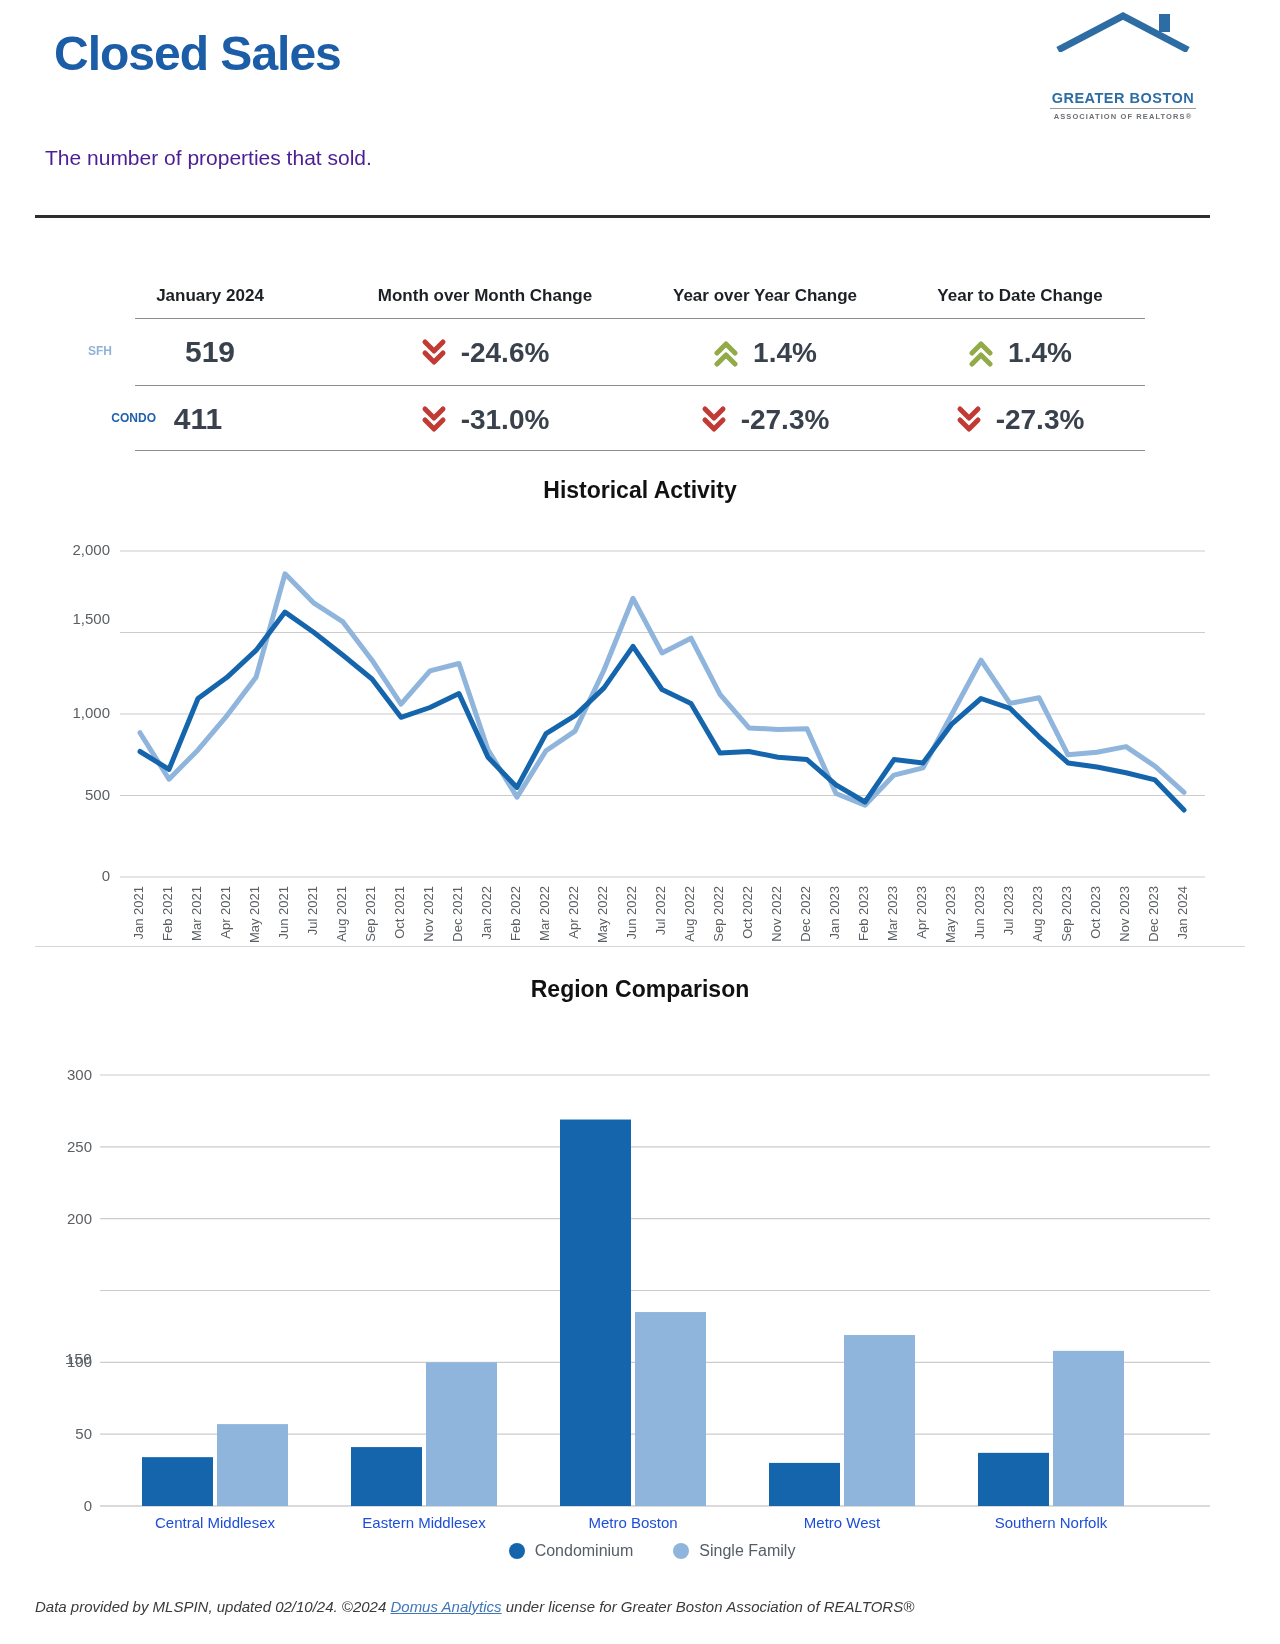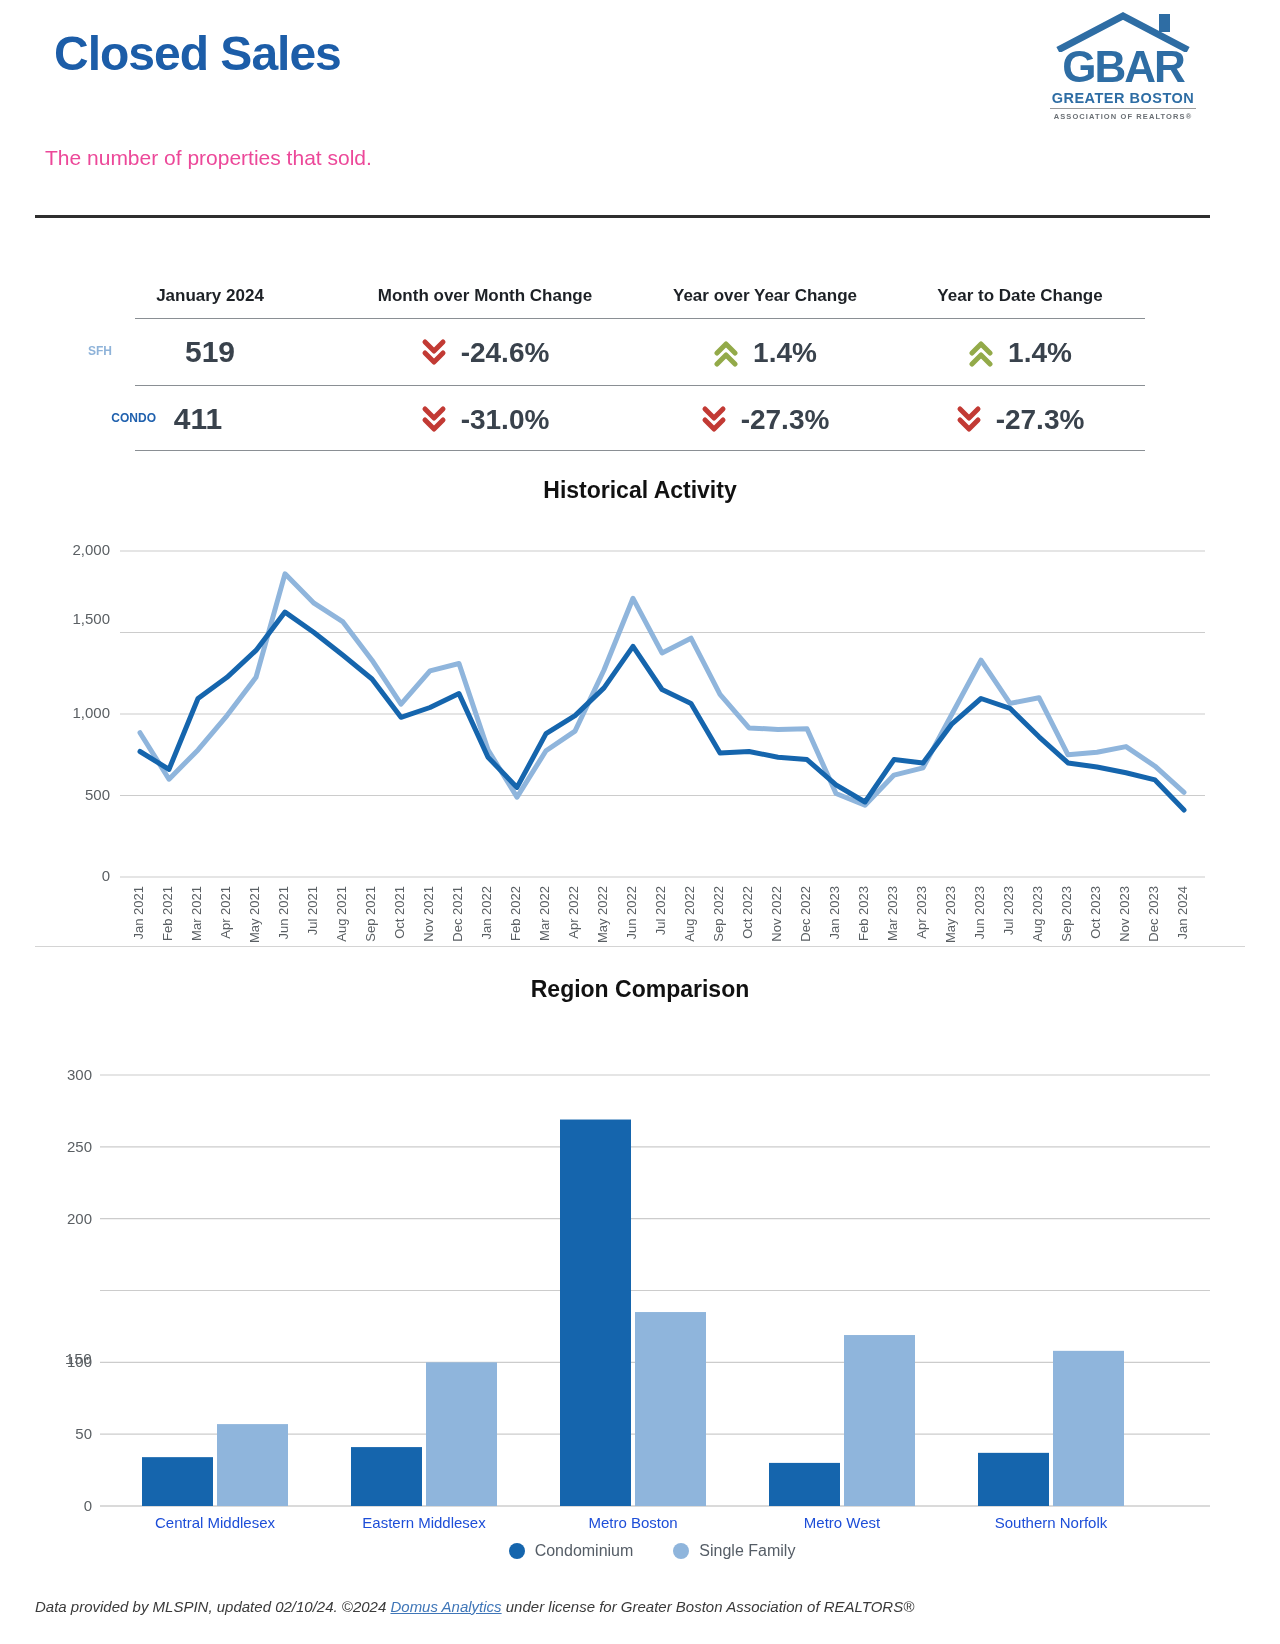--- a/index.html
+++ b/index.html
@@ -63,7 +63,6 @@
       <path d="M2 38 L67 4 L132 38" fill="none" stroke="#2e6da4" stroke-width="7"></path>
       <rect x="103" y="2" width="11" height="18" fill="#2e6da4"></rect>
     </svg>
-    <div class="logo-acronym">GBAR</div>
     <div class="logo-line1">GREATER BOSTON</div>
     <div class="logo-sep"></div>
     <div class="logo-line2">ASSOCIATION OF REALTORS®</div>

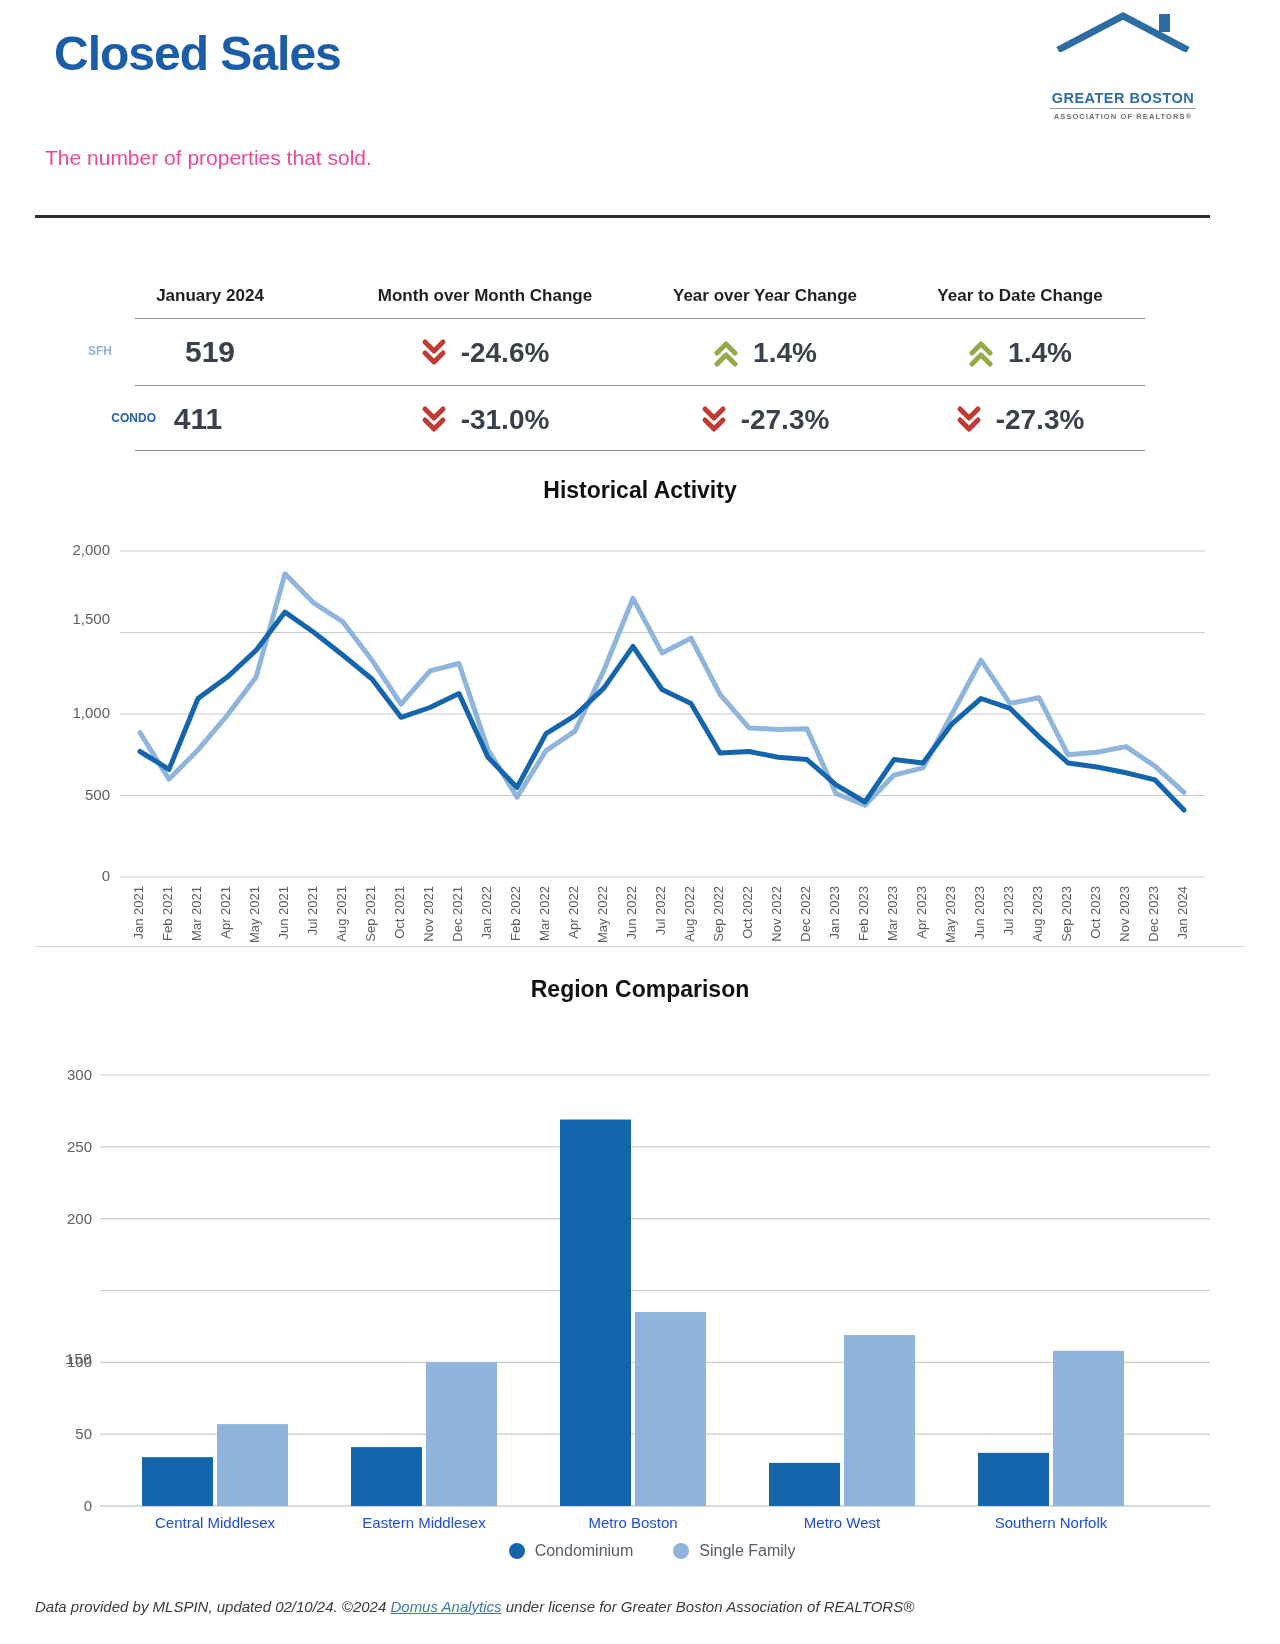--- a/index.html
+++ b/index.html
@@ -8,7 +8,7 @@
 
   
   .page-title{position:absolute;left:34px;top:26px;font-size:48px;font-weight:800;letter-spacing:-1px;color:#1c5da8;margin-left:20px;}
-  .subtitle{position:absolute;left:45px;top:146px;font-size:21px;color:#ec4899;}
+  .subtitle{position:absolute;left:45px;top:146px;font-size:21px;color:#4c1d95;}
   .top-rule{position:absolute;left:35px;top:215px;width:1175px;height:3px;background:#2e2e2e;}
 
   

